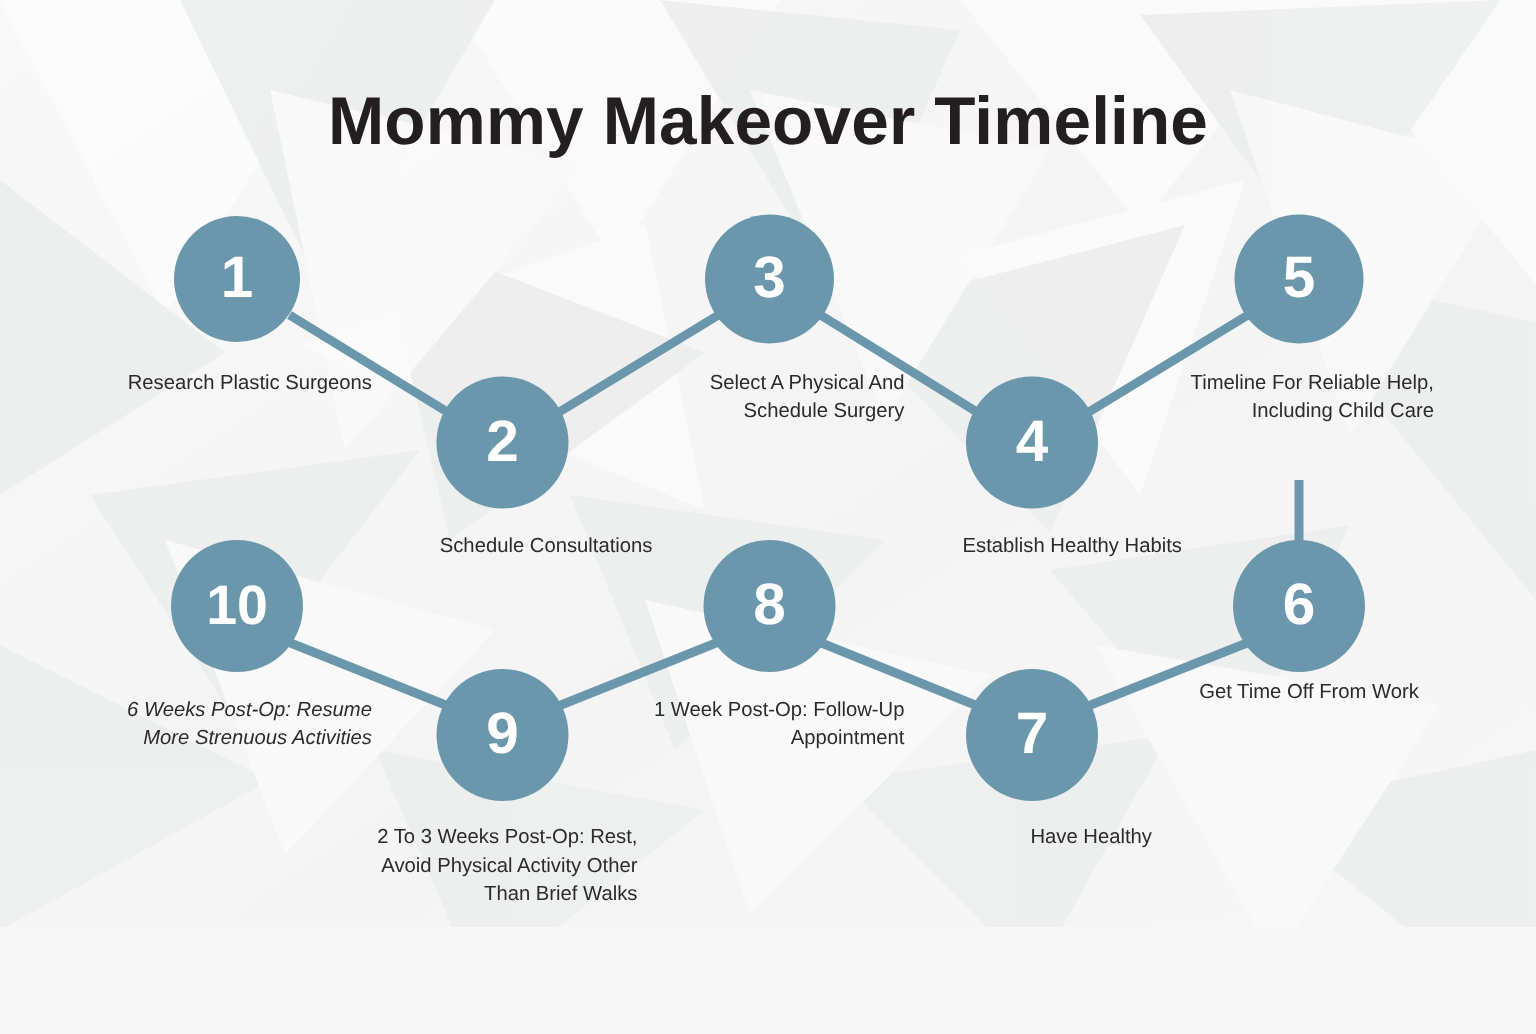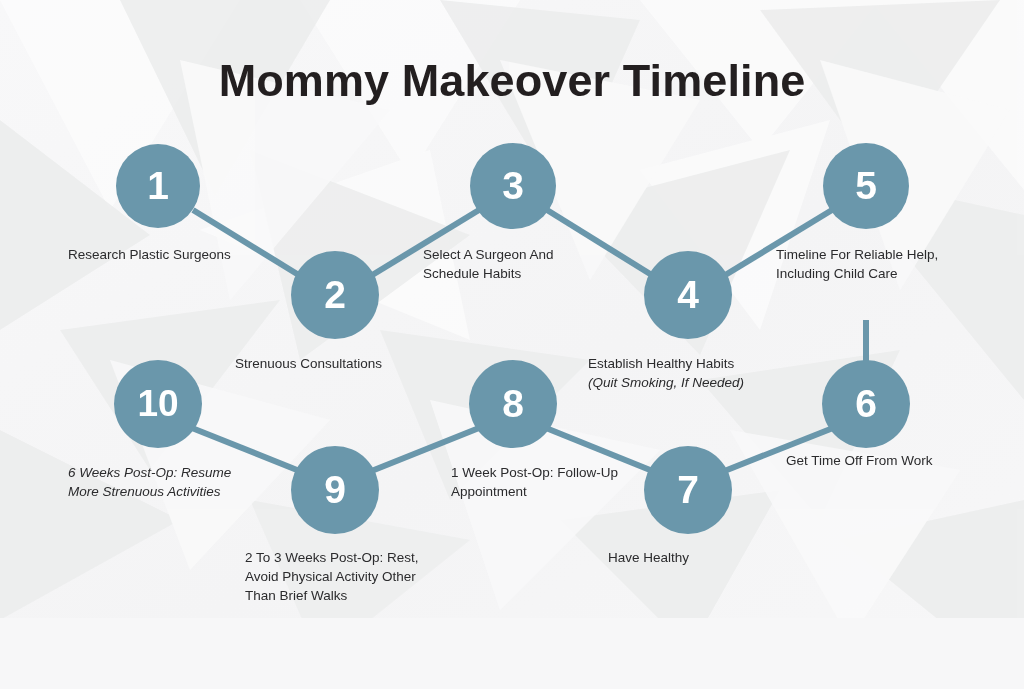--- a/index.html
+++ b/index.html
@@ -74,7 +74,7 @@
   
   .node-label {
     position: absolute;
-    text-align: left;
+    text-align: right;
     font-size: 13.5px;
     line-height: 19px;
     color: #2b2b2d;

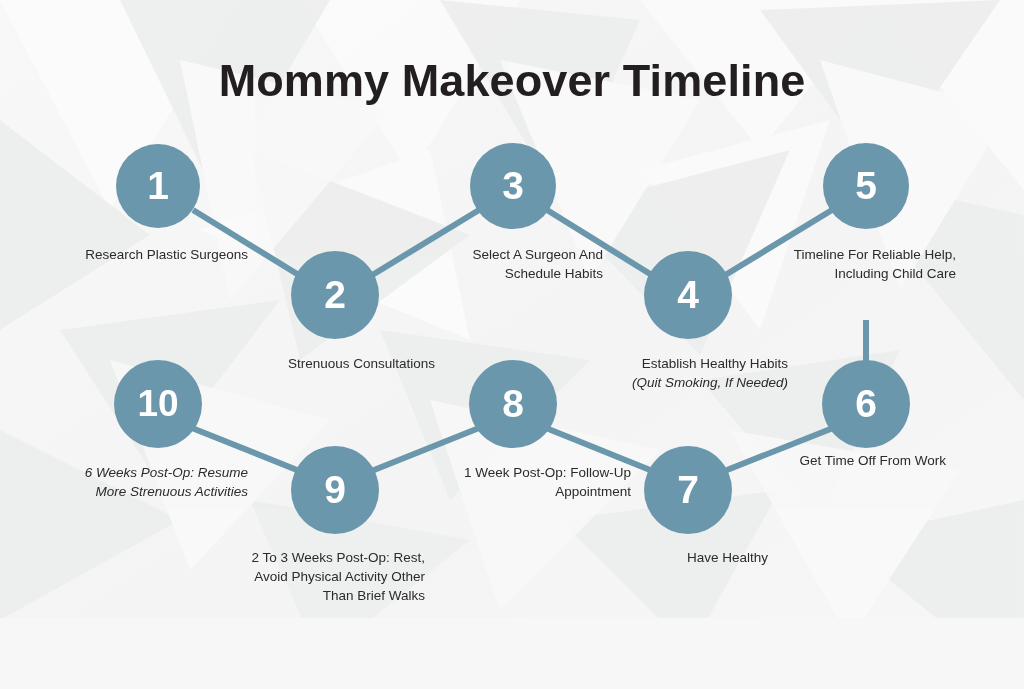--- a/index.html
+++ b/index.html
@@ -162,7 +162,7 @@
       <div class="node" style="left: 470px; top: 143px; width: 86px; height: 86px; background: rgb(106, 151, 171); color: rgb(255, 255, 255); font-size: 39px;">
         <span class="node-num">3</span>
       </div>
-      <div class="node-label" style="left: 423px; top: 245px; width: 180px; color: rgb(43, 43, 45);"><span>Select A Surgeon And Schedule Habits</span></div>
+      <div class="node-label" style="left: 423px; top: 245px; width: 180px; color: rgb(43, 43, 45);"><span>Select A Physical And Schedule Surgery</span></div>
       <div class="node" style="left: 644px; top: 251px; width: 88px; height: 88px; background: rgb(106, 151, 171); color: rgb(255, 255, 255); font-size: 39px;">
         <span class="node-num">4</span>
       </div>

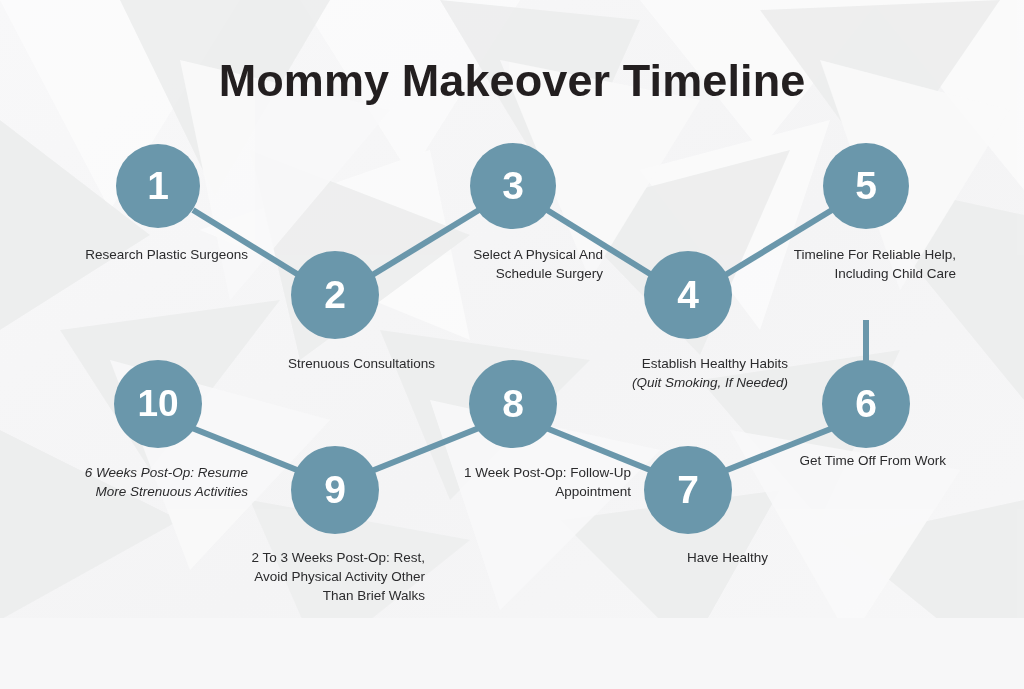--- a/index.html
+++ b/index.html
@@ -158,7 +158,7 @@
       <div class="node" style="left: 291px; top: 251px; width: 88px; height: 88px; background: rgb(106, 151, 171); color: rgb(255, 255, 255); font-size: 39px;">
         <span class="node-num">2</span>
       </div>
-      <div class="node-label" style="left: 235px; top: 354px; width: 200px; color: rgb(43, 43, 45);"><span>Strenuous Consultations</span></div>
+      <div class="node-label" style="left: 235px; top: 354px; width: 200px; color: rgb(43, 43, 45);"><span>Schedule Consultations</span></div>
       <div class="node" style="left: 470px; top: 143px; width: 86px; height: 86px; background: rgb(106, 151, 171); color: rgb(255, 255, 255); font-size: 39px;">
         <span class="node-num">3</span>
       </div>

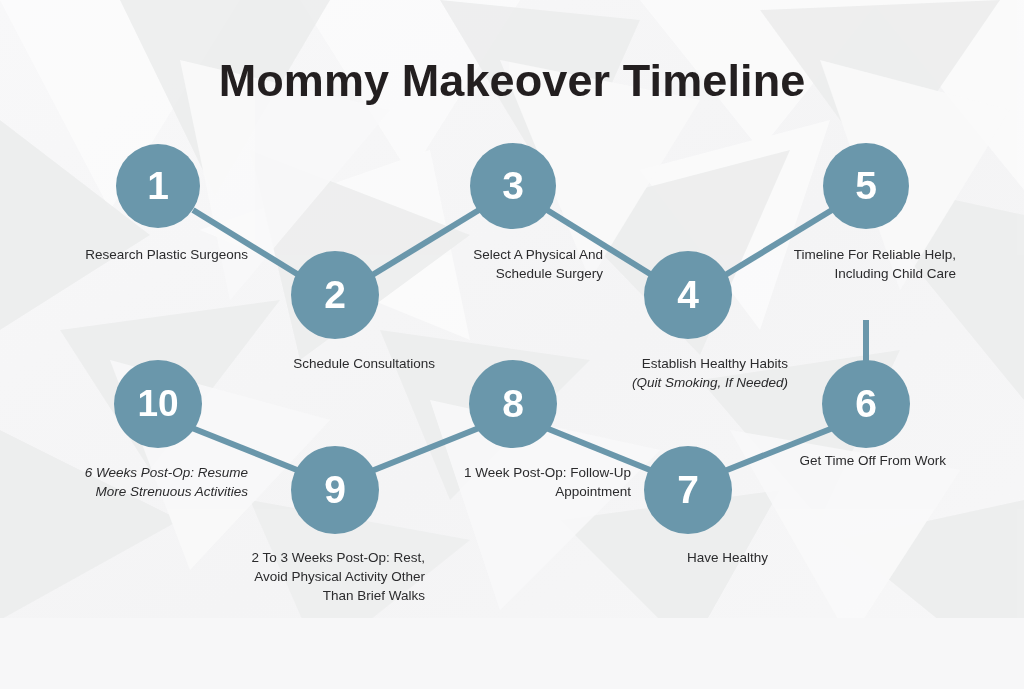--- a/index.html
+++ b/index.html
@@ -166,7 +166,7 @@
       <div class="node" style="left: 644px; top: 251px; width: 88px; height: 88px; background: rgb(106, 151, 171); color: rgb(255, 255, 255); font-size: 39px;">
         <span class="node-num">4</span>
       </div>
-      <div class="node-label" style="left: 588px; top: 354px; width: 200px; color: rgb(43, 43, 45);"><span>Establish Healthy Habits</span><span class="sub">(Quit Smoking, If Needed)</span></div>
+      <div class="node-label" style="left: 588px; top: 354px; width: 200px; color: rgb(43, 43, 45);"><span>Establish Healthy Habits</span></div>
       <div class="node" style="left: 823px; top: 143px; width: 86px; height: 86px; background: rgb(106, 151, 171); color: rgb(255, 255, 255); font-size: 39px;">
         <span class="node-num">5</span>
       </div>

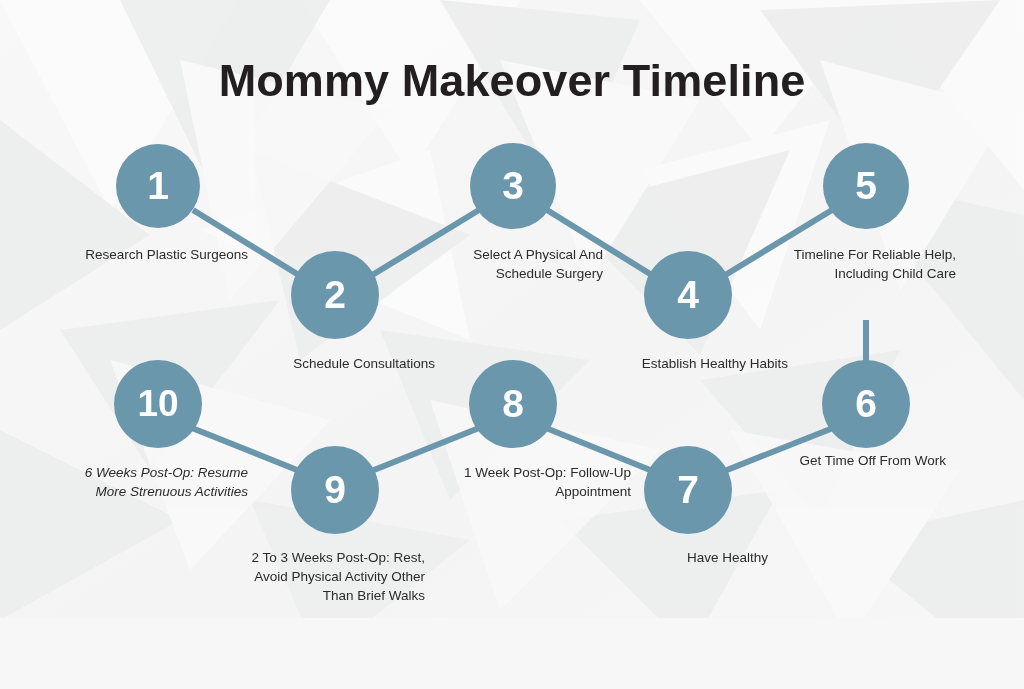--- a/index.html
+++ b/index.html
@@ -182,7 +182,7 @@
       <div class="node" style="left: 469px; top: 360px; width: 88px; height: 88px; background: rgb(106, 151, 171); color: rgb(255, 255, 255); font-size: 39px;">
         <span class="node-num">8</span>
       </div>
-      <div class="node-label" style="left: 423px; top: 463px; width: 180px; color: rgb(43, 43, 45); margin-left: 28px;"><span>1 Week Post-Op: Follow-Up Appointment</span></div>
+      <div class="node-label" style="left: 423px; top: 463px; width: 180px; color: rgb(43, 43, 45);"><span>1 Week Post-Op: Follow-Up Appointment</span></div>
       <div class="node" style="left: 291px; top: 446px; width: 88px; height: 88px; background: rgb(106, 151, 171); color: rgb(255, 255, 255); font-size: 39px;">
         <span class="node-num">9</span>
       </div>

